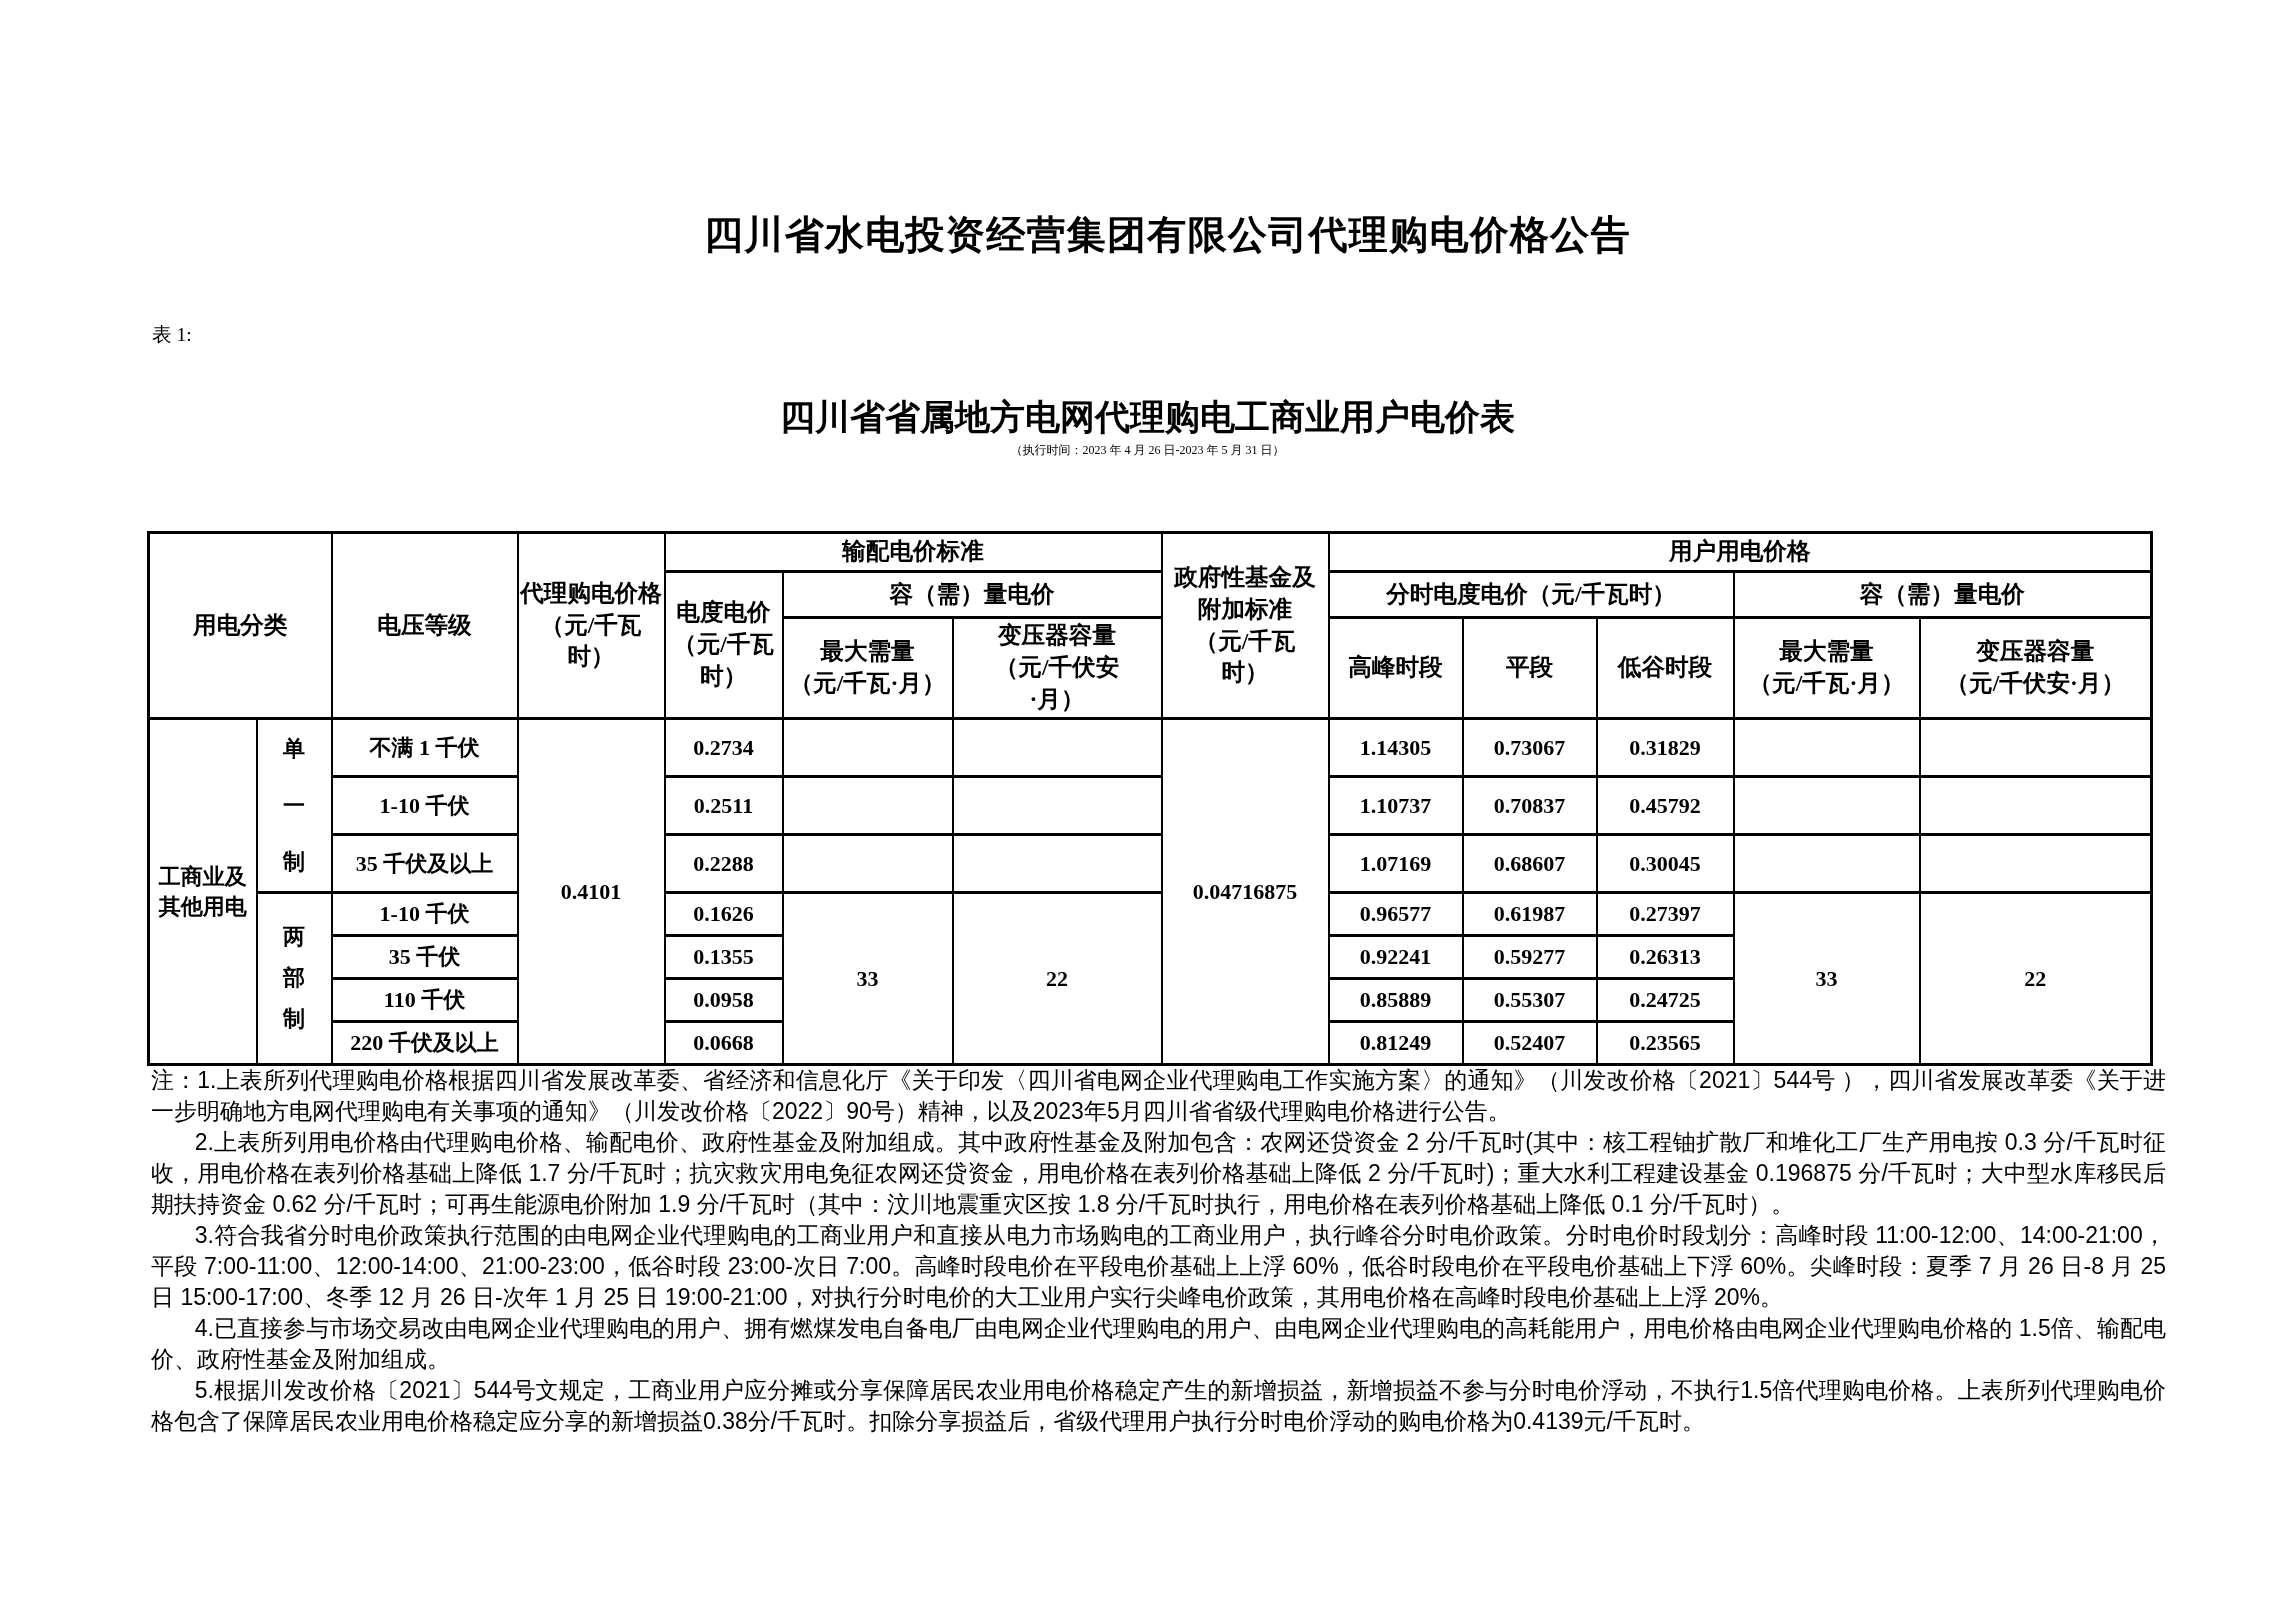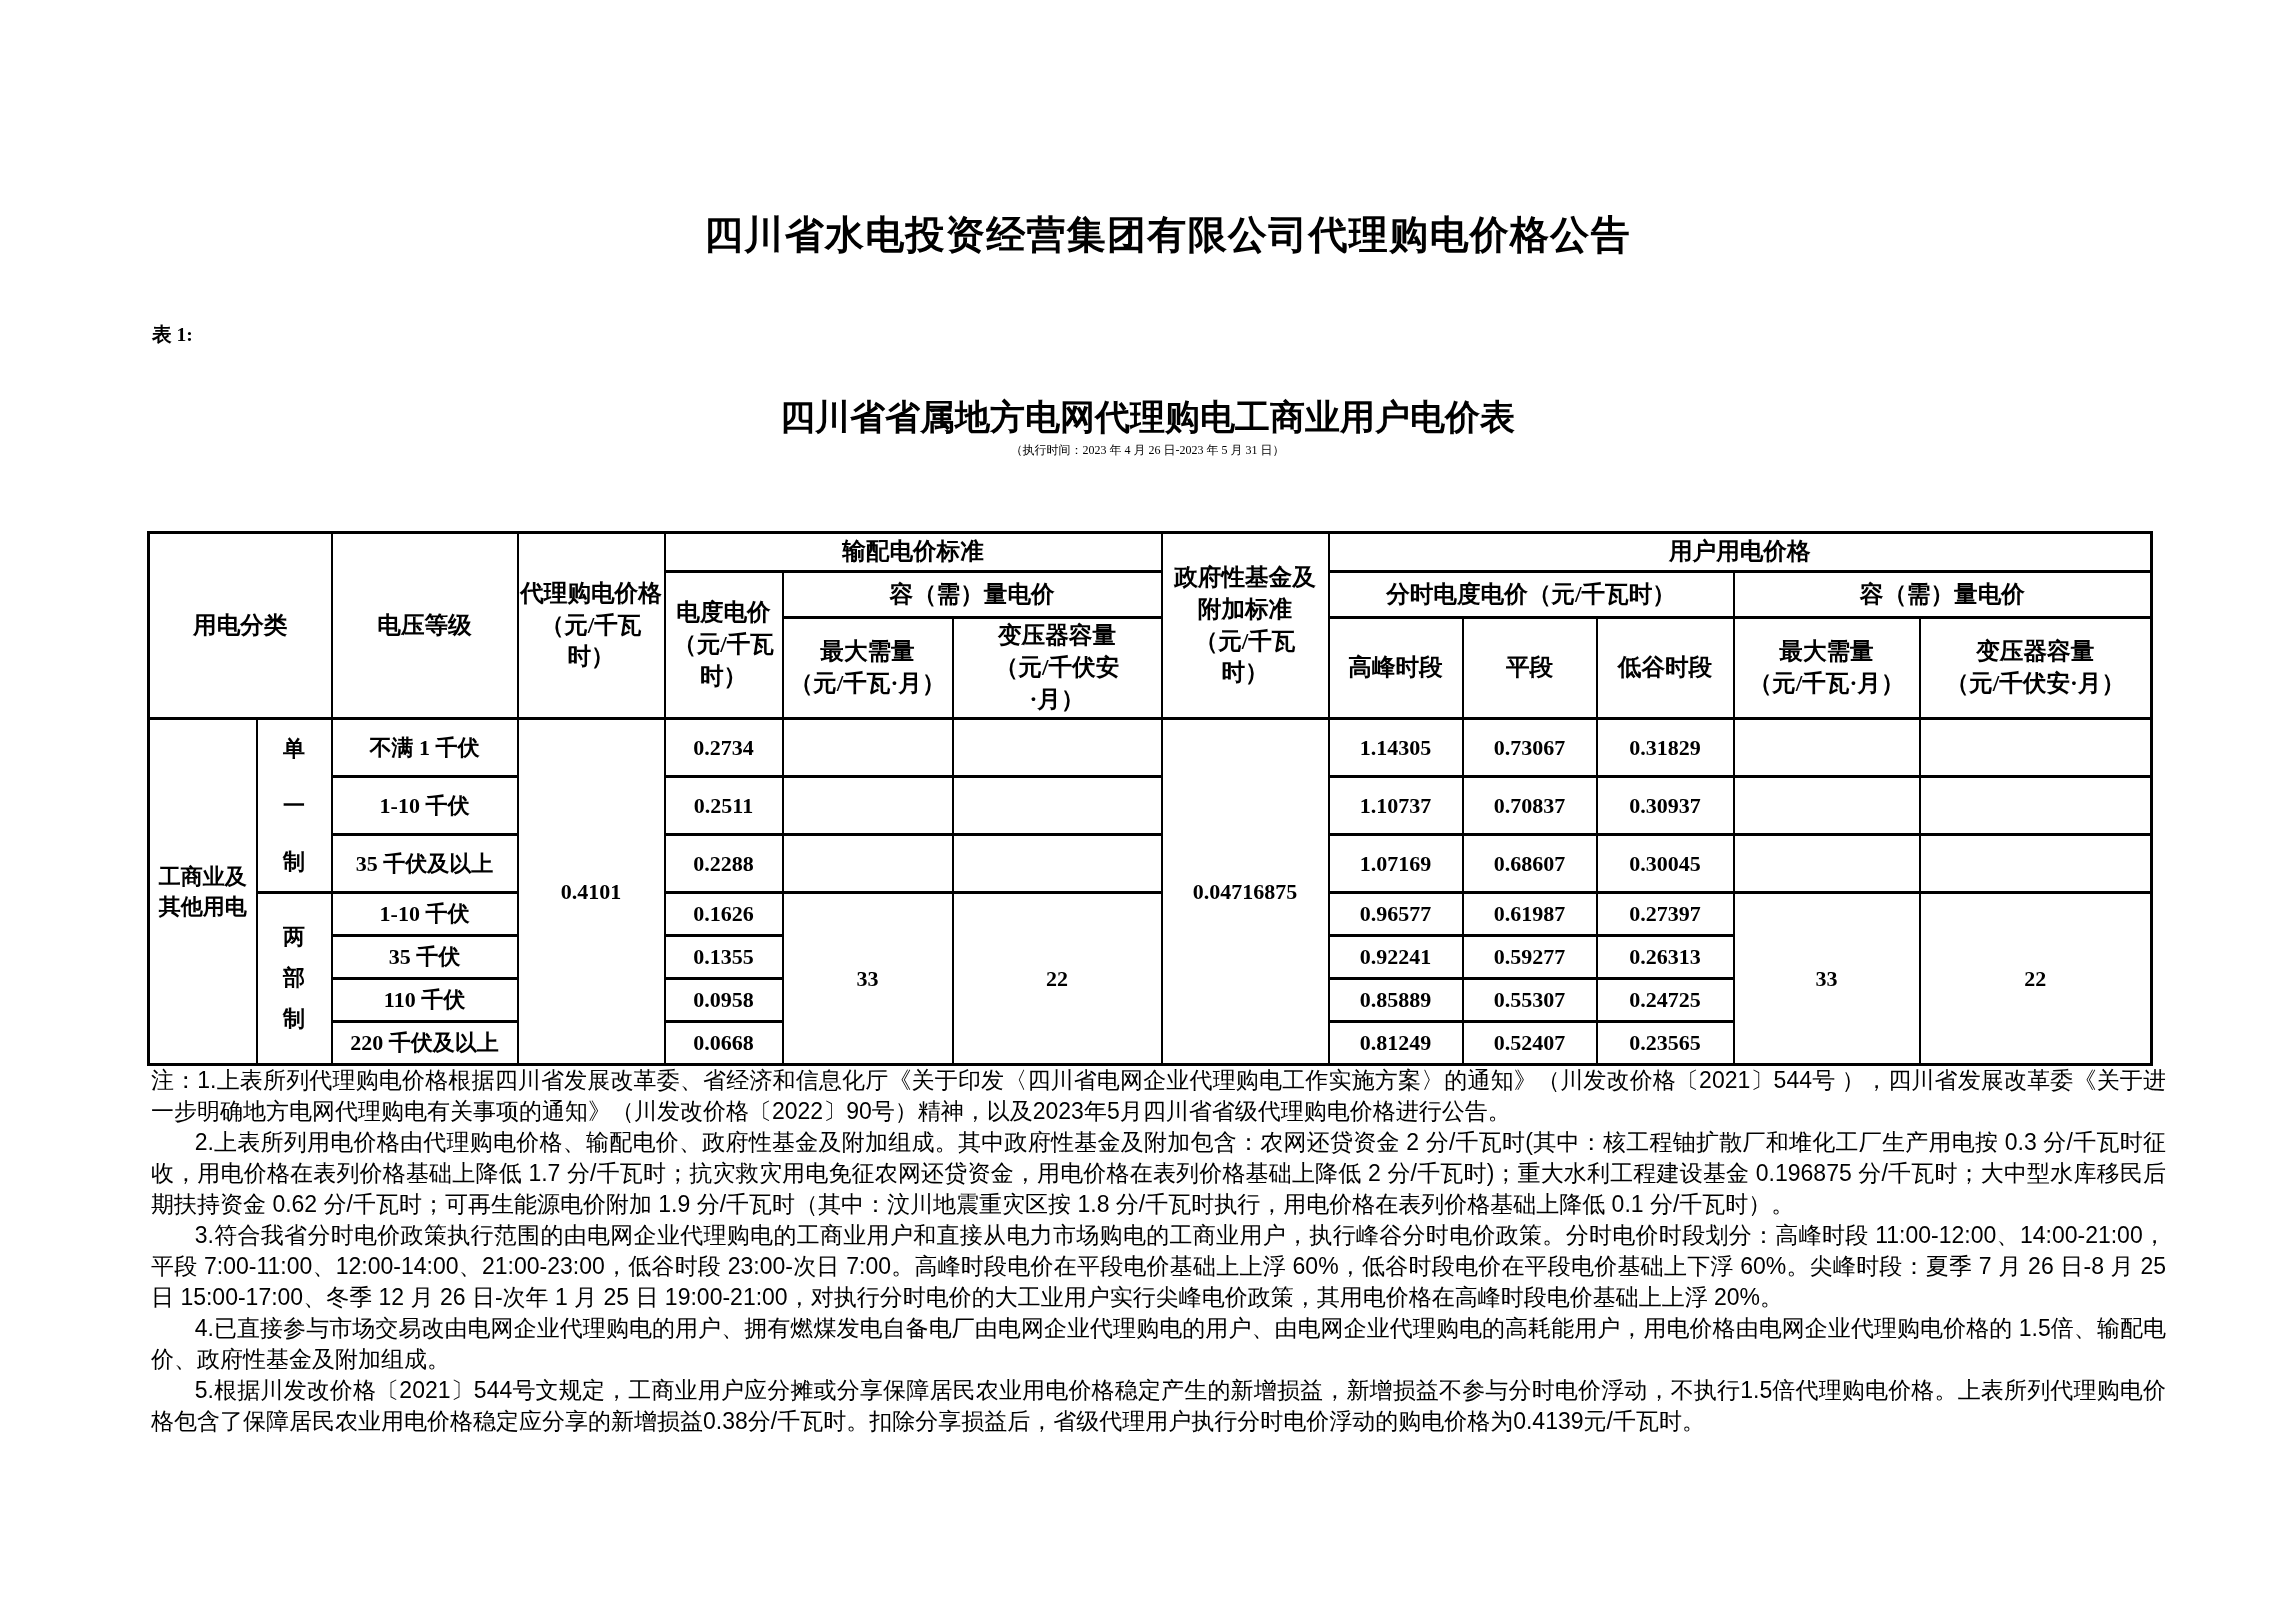--- a/index.html
+++ b/index.html
@@ -27,7 +27,7 @@
     position: absolute;
     top: 321px; left: 152px;
     font-size: 19.6px;
-    font-weight: bold;
+    font-weight: normal;
     font-family: "Liberation Serif", serif;
   }
   .table-title {

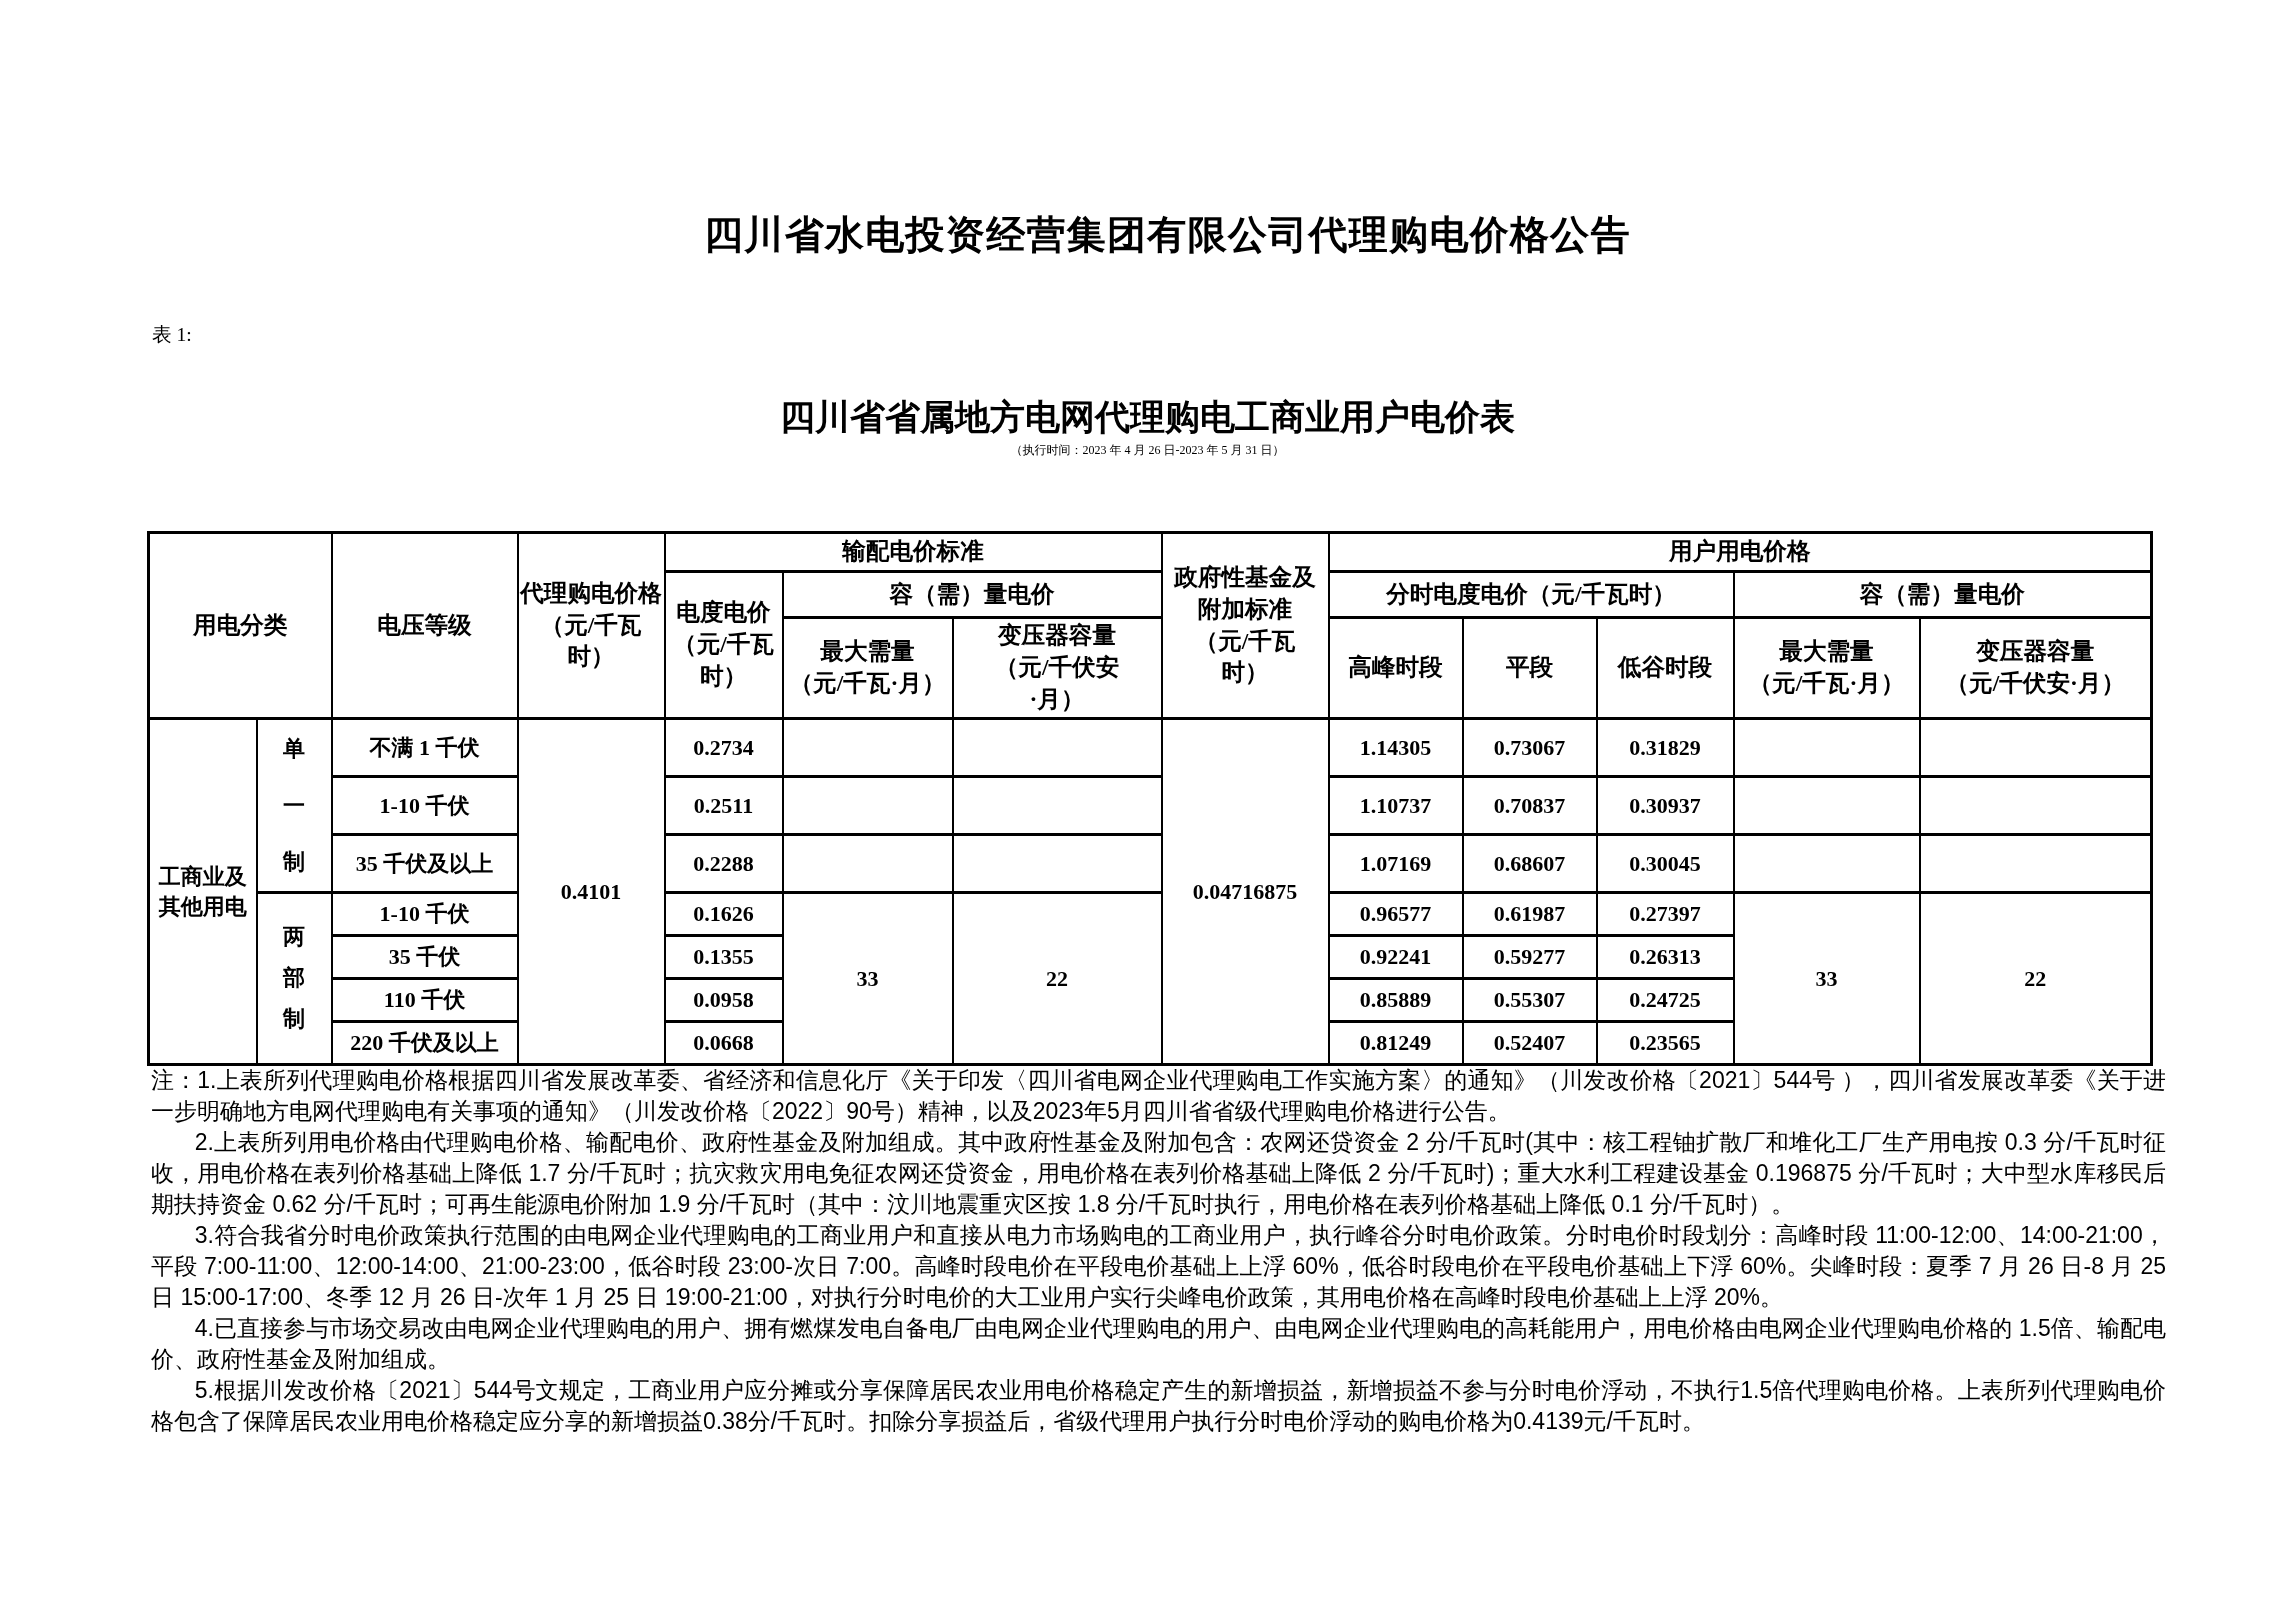--- a/index.html
+++ b/index.html
@@ -180,7 +180,7 @@
         <td></td>
         <td>1.10737</td>
         <td>0.70837</td>
-        <td>0.30937</td>
+        <td>0.45792</td>
         <td></td>
         <td></td>
       </tr>

